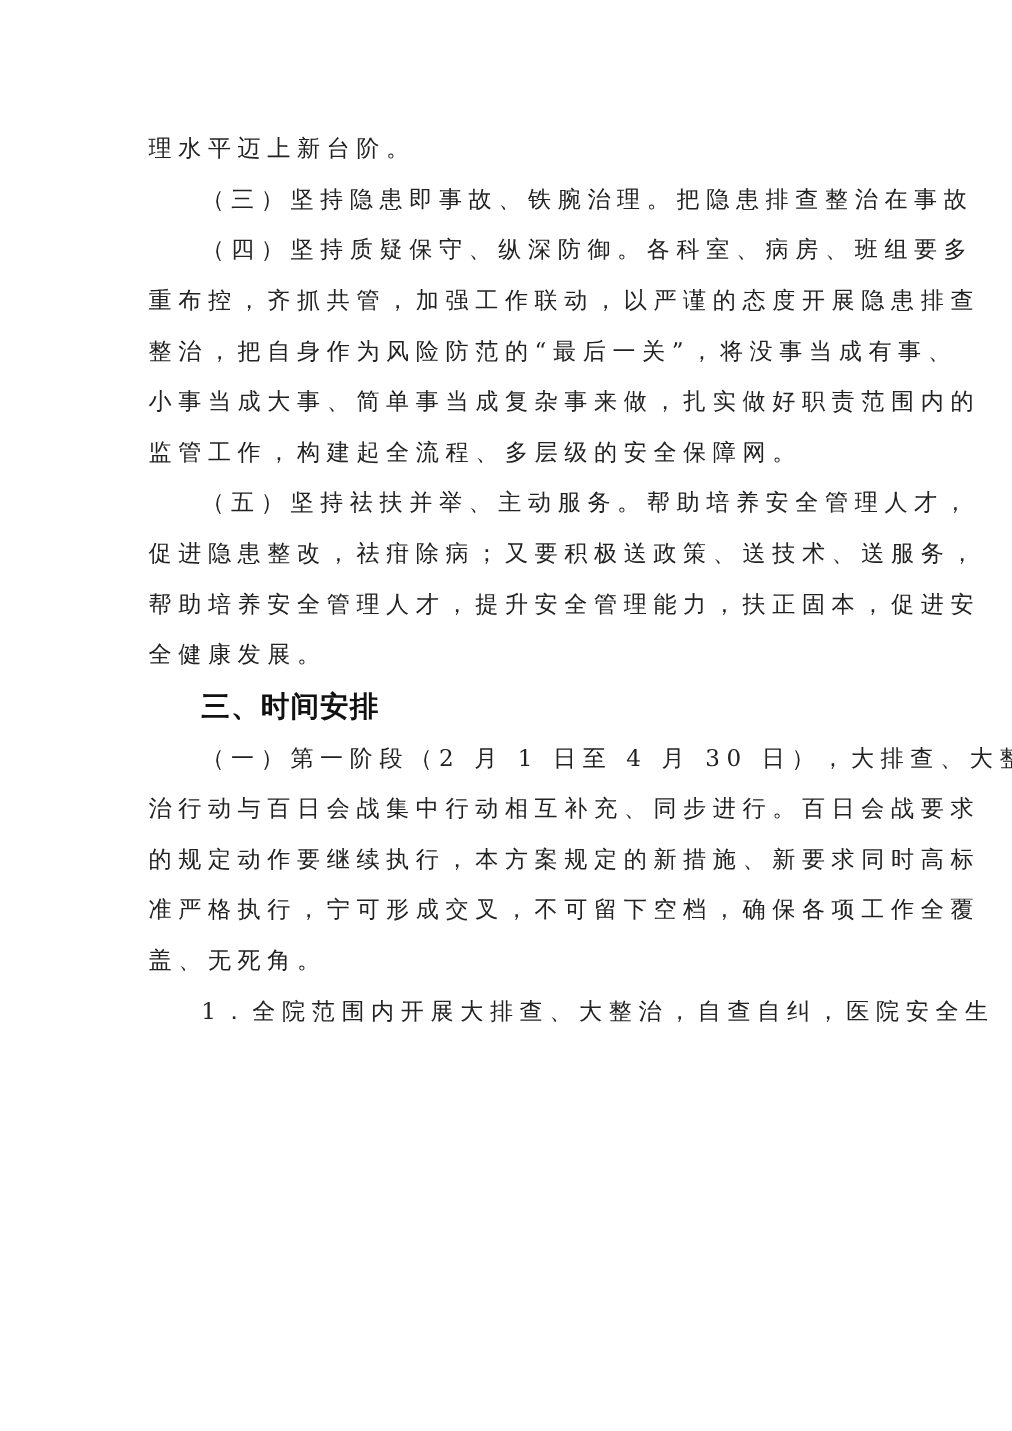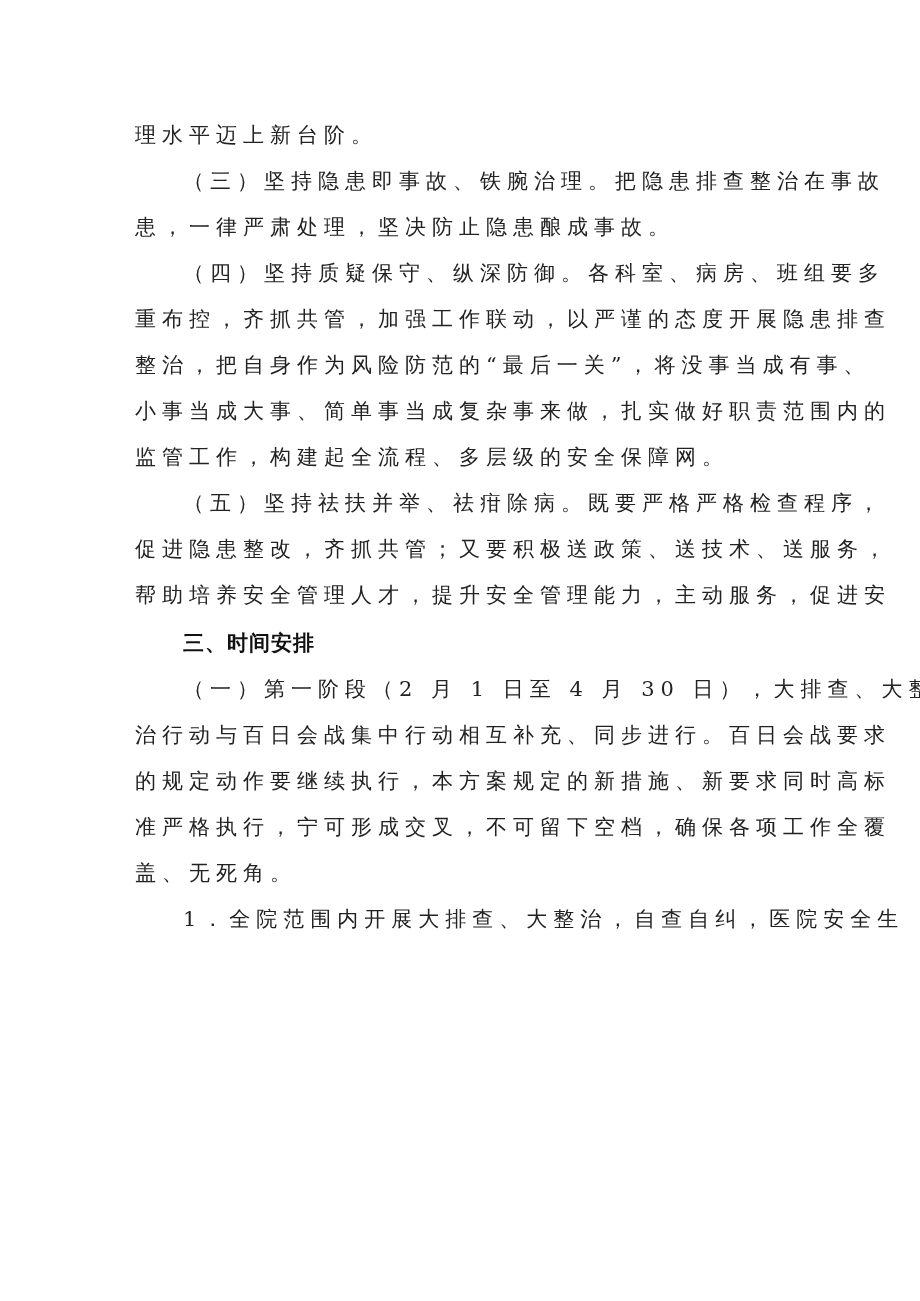--- a/index.html
+++ b/index.html
@@ -66,7 +66,6 @@
 
     <p class="para">
       <span class="line" style="padding-left:48px">（三）坚持隐患即事故、铁腕治理。把隐患排查整治在事故</span>
-      <span class="line">患，一律严肃处理，坚决防止隐患酿成事故。</span>
     </p>
 
     <p class="para">

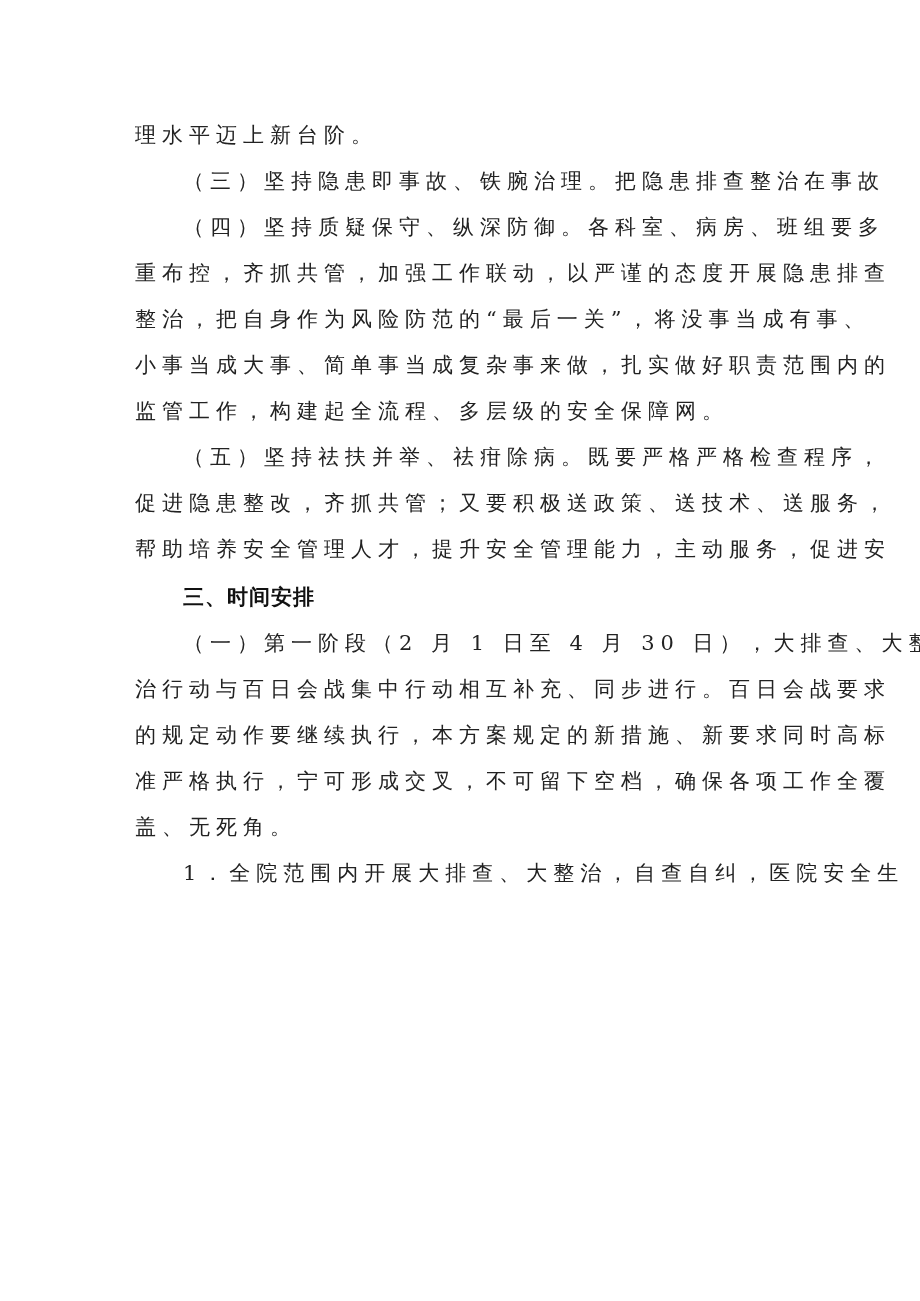--- a/index.html
+++ b/index.html
@@ -77,7 +77,7 @@
     </p>
 
     <p class="para">
-      <span class="line" style="padding-left:48px">（五）坚持祛扶并举、祛疳除病。既要严格严格检查程序，</span>
+      <span class="line" style="padding-left:48px">（五）坚持祛扶并举、主动服务。帮助培养安全管理人才，</span>
       <span class="line">促进隐患整改，齐抓共管；又要积极送政策、送技术、送服务，</span>
       <span class="line">帮助培养安全管理人才，提升安全管理能力，主动服务，促进安</span>
     </p>

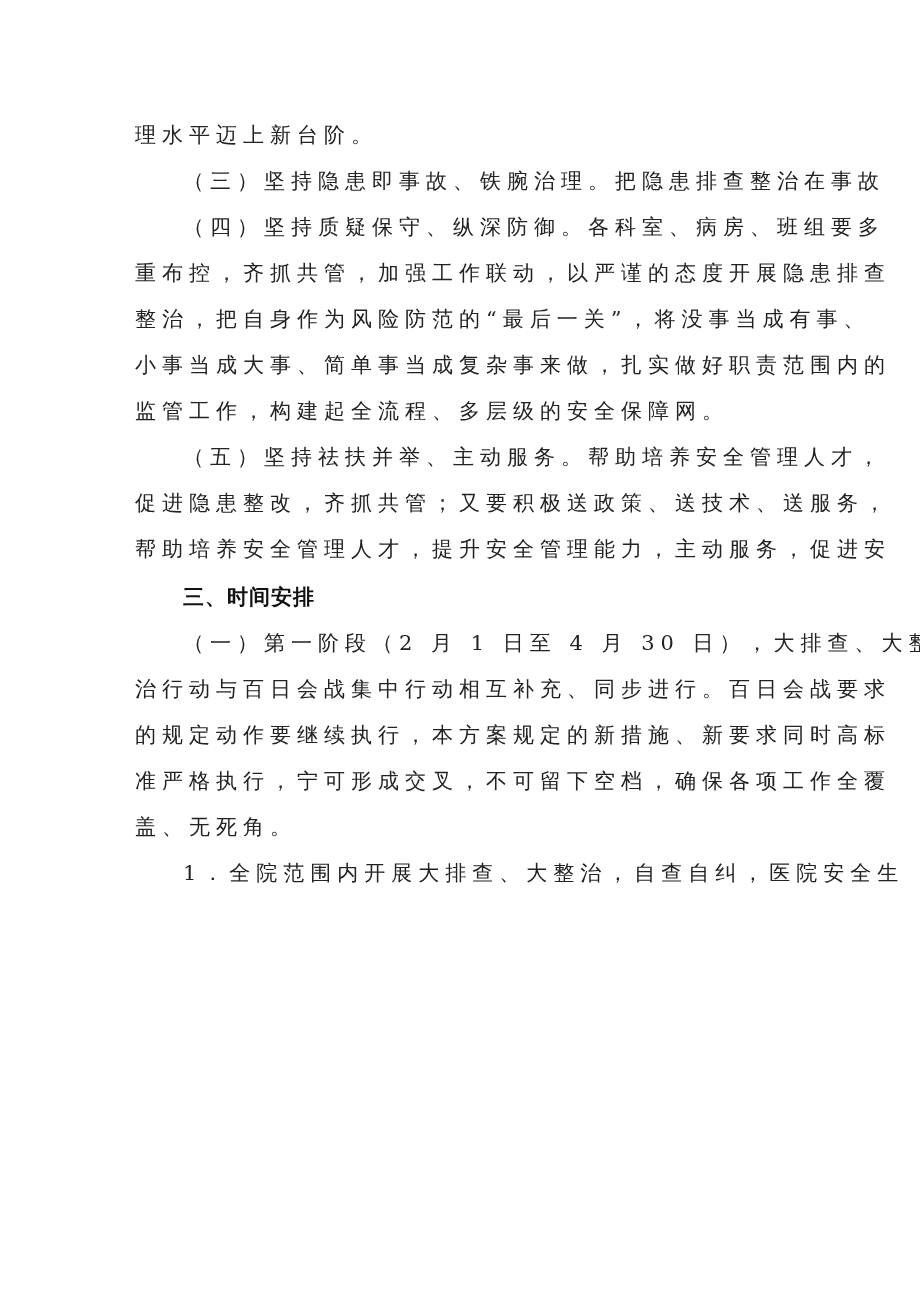--- a/index.html
+++ b/index.html
@@ -78,7 +78,7 @@
 
     <p class="para">
       <span class="line" style="padding-left:48px">（五）坚持祛扶并举、主动服务。帮助培养安全管理人才，</span>
-      <span class="line">促进隐患整改，齐抓共管；又要积极送政策、送技术、送服务，</span>
+      <span class="line">促进隐患整改，祛疳除病；又要积极送政策、送技术、送服务，</span>
       <span class="line">帮助培养安全管理人才，提升安全管理能力，主动服务，促进安</span>
     </p>
 

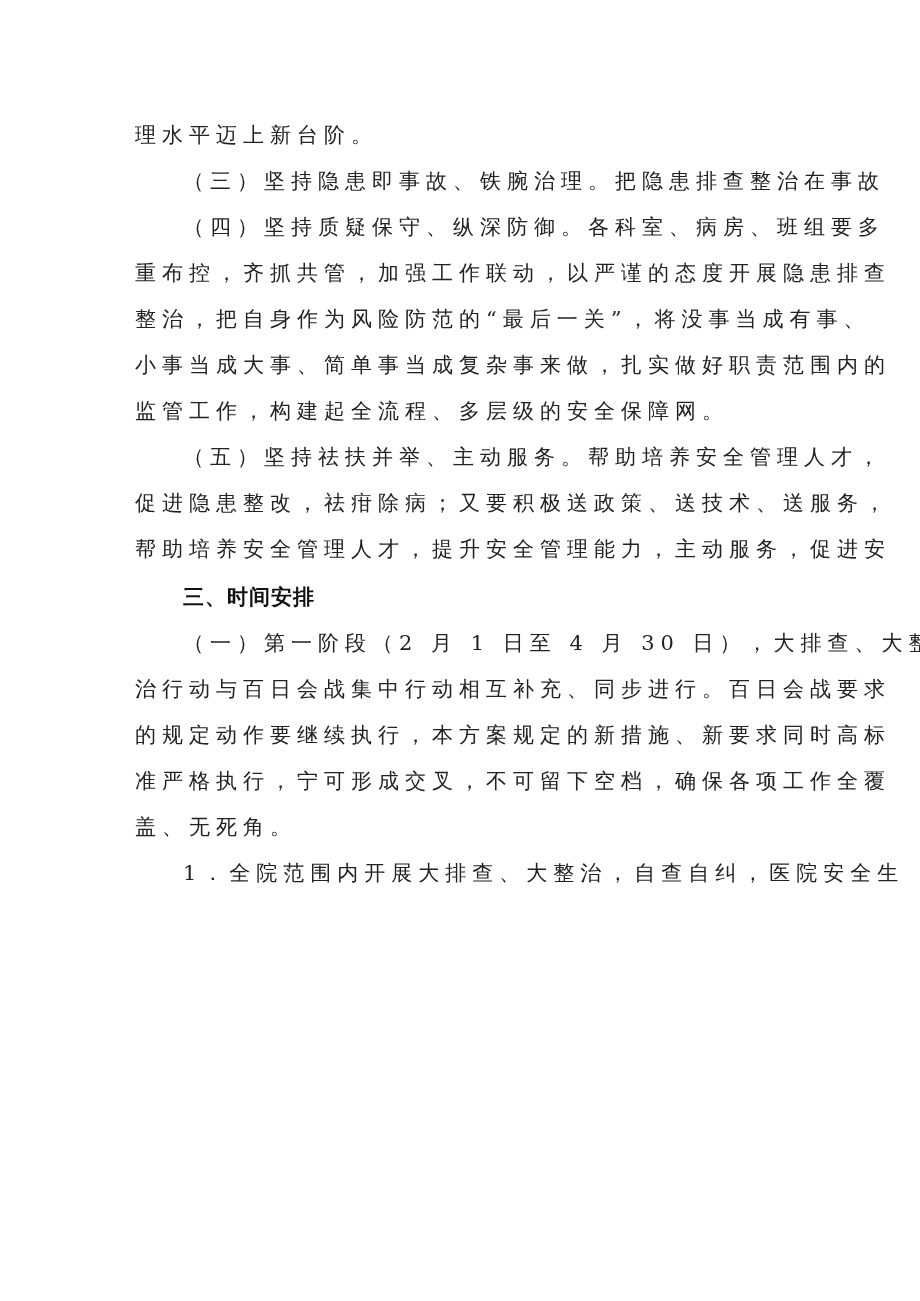--- a/index.html
+++ b/index.html
@@ -79,7 +79,7 @@
     <p class="para">
       <span class="line" style="padding-left:48px">（五）坚持祛扶并举、主动服务。帮助培养安全管理人才，</span>
       <span class="line">促进隐患整改，祛疳除病；又要积极送政策、送技术、送服务，</span>
-      <span class="line">帮助培养安全管理人才，提升安全管理能力，主动服务，促进安</span>
+      <span class="line">帮助培养安全管理人才，提升安全管理能力，扶正固本，促进安</span>
     </p>
 
     <div class="heading">三、时间安排</div>

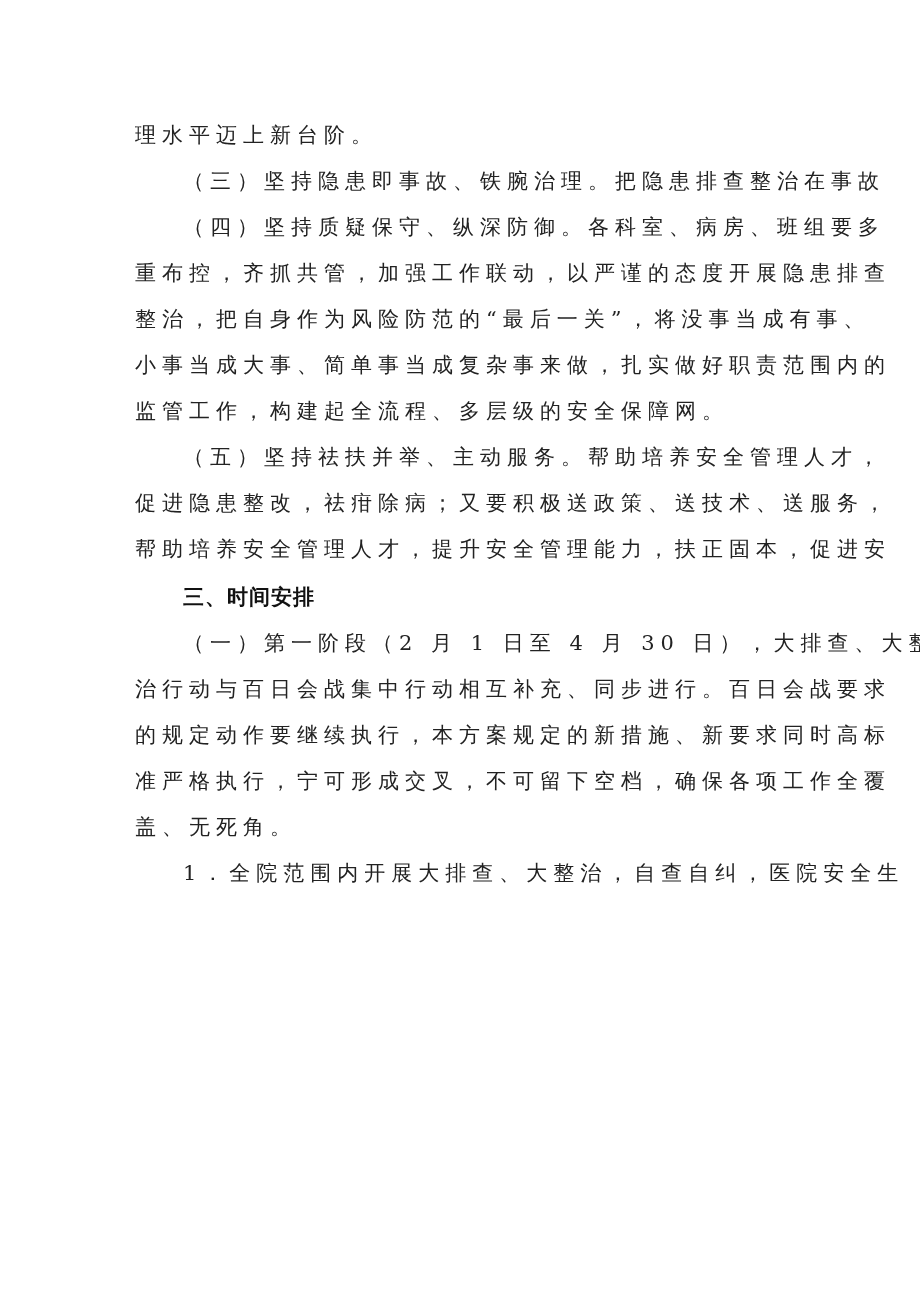--- a/index.html
+++ b/index.html
@@ -80,6 +80,7 @@
       <span class="line" style="padding-left:48px">（五）坚持祛扶并举、主动服务。帮助培养安全管理人才，</span>
       <span class="line">促进隐患整改，祛疳除病；又要积极送政策、送技术、送服务，</span>
       <span class="line">帮助培养安全管理人才，提升安全管理能力，扶正固本，促进安</span>
+      <span class="line">全健康发展。</span>
     </p>
 
     <div class="heading">三、时间安排</div>

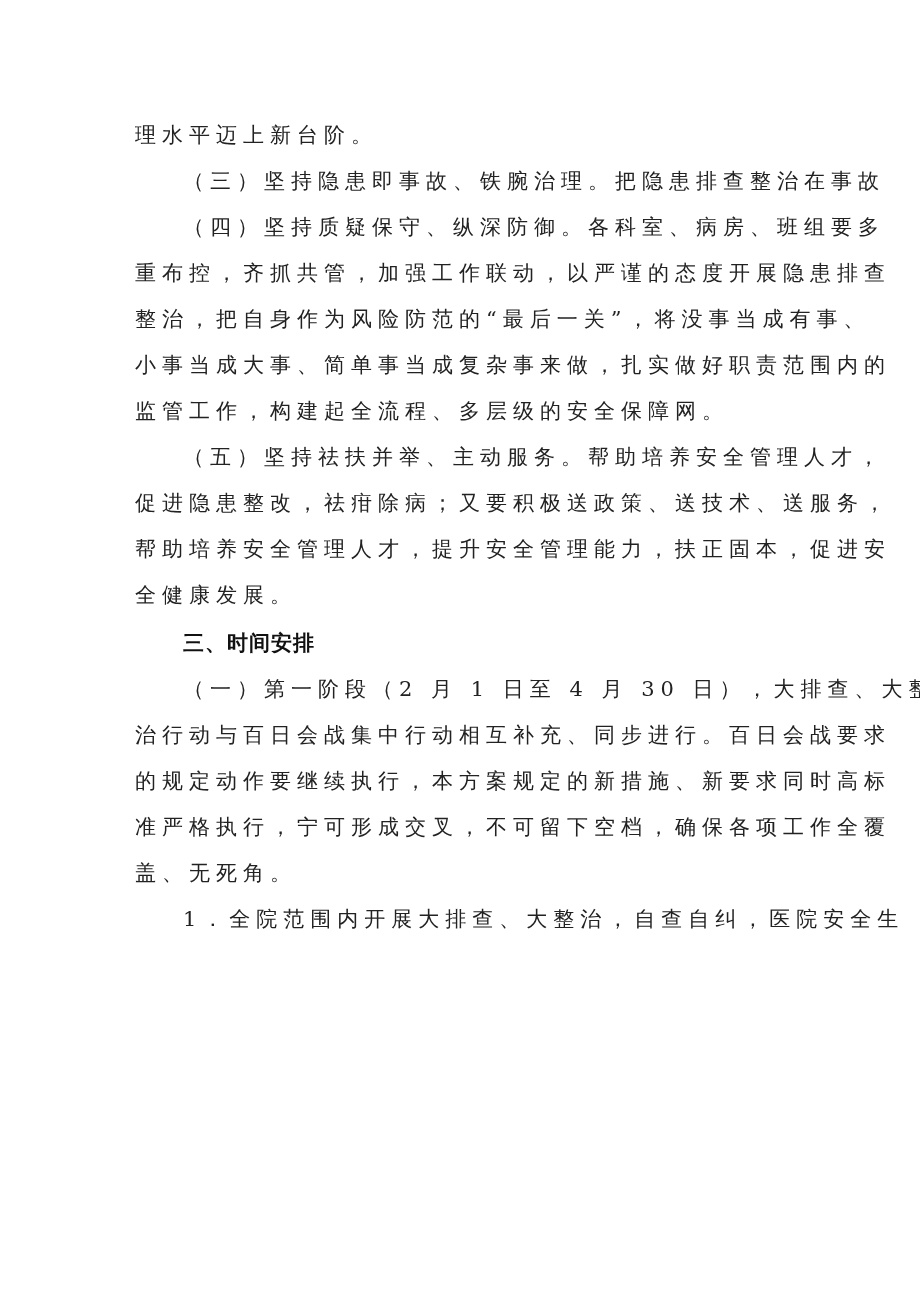--- a/index.html
+++ b/index.html
@@ -42,7 +42,7 @@
   .heading {
     font-family: "DejaVu Sans", "Liberation Sans", sans-serif;
     font-weight: bold;
-    font-size: 21px;
+    font-size: 26px;
     letter-spacing: 1px;
     line-height: 46px;
     padding-left: 48px;

